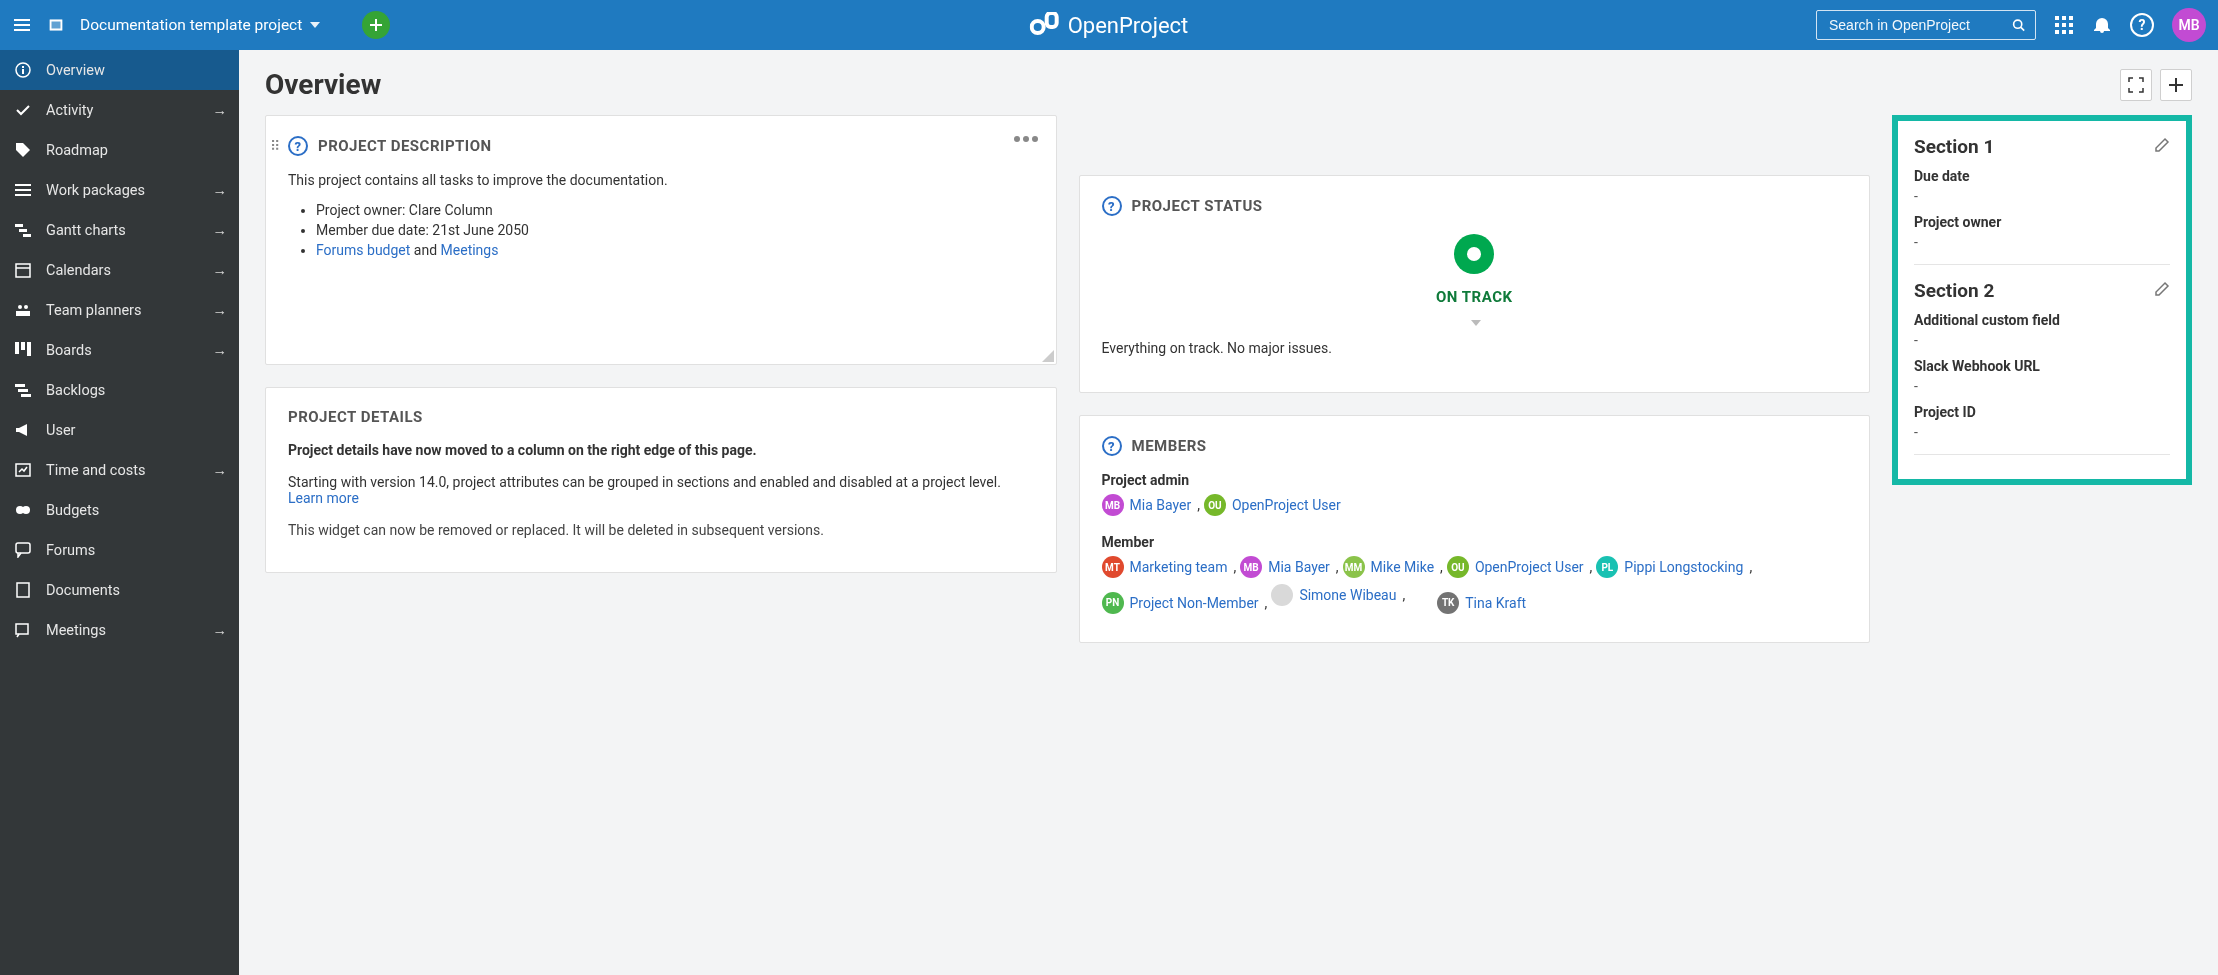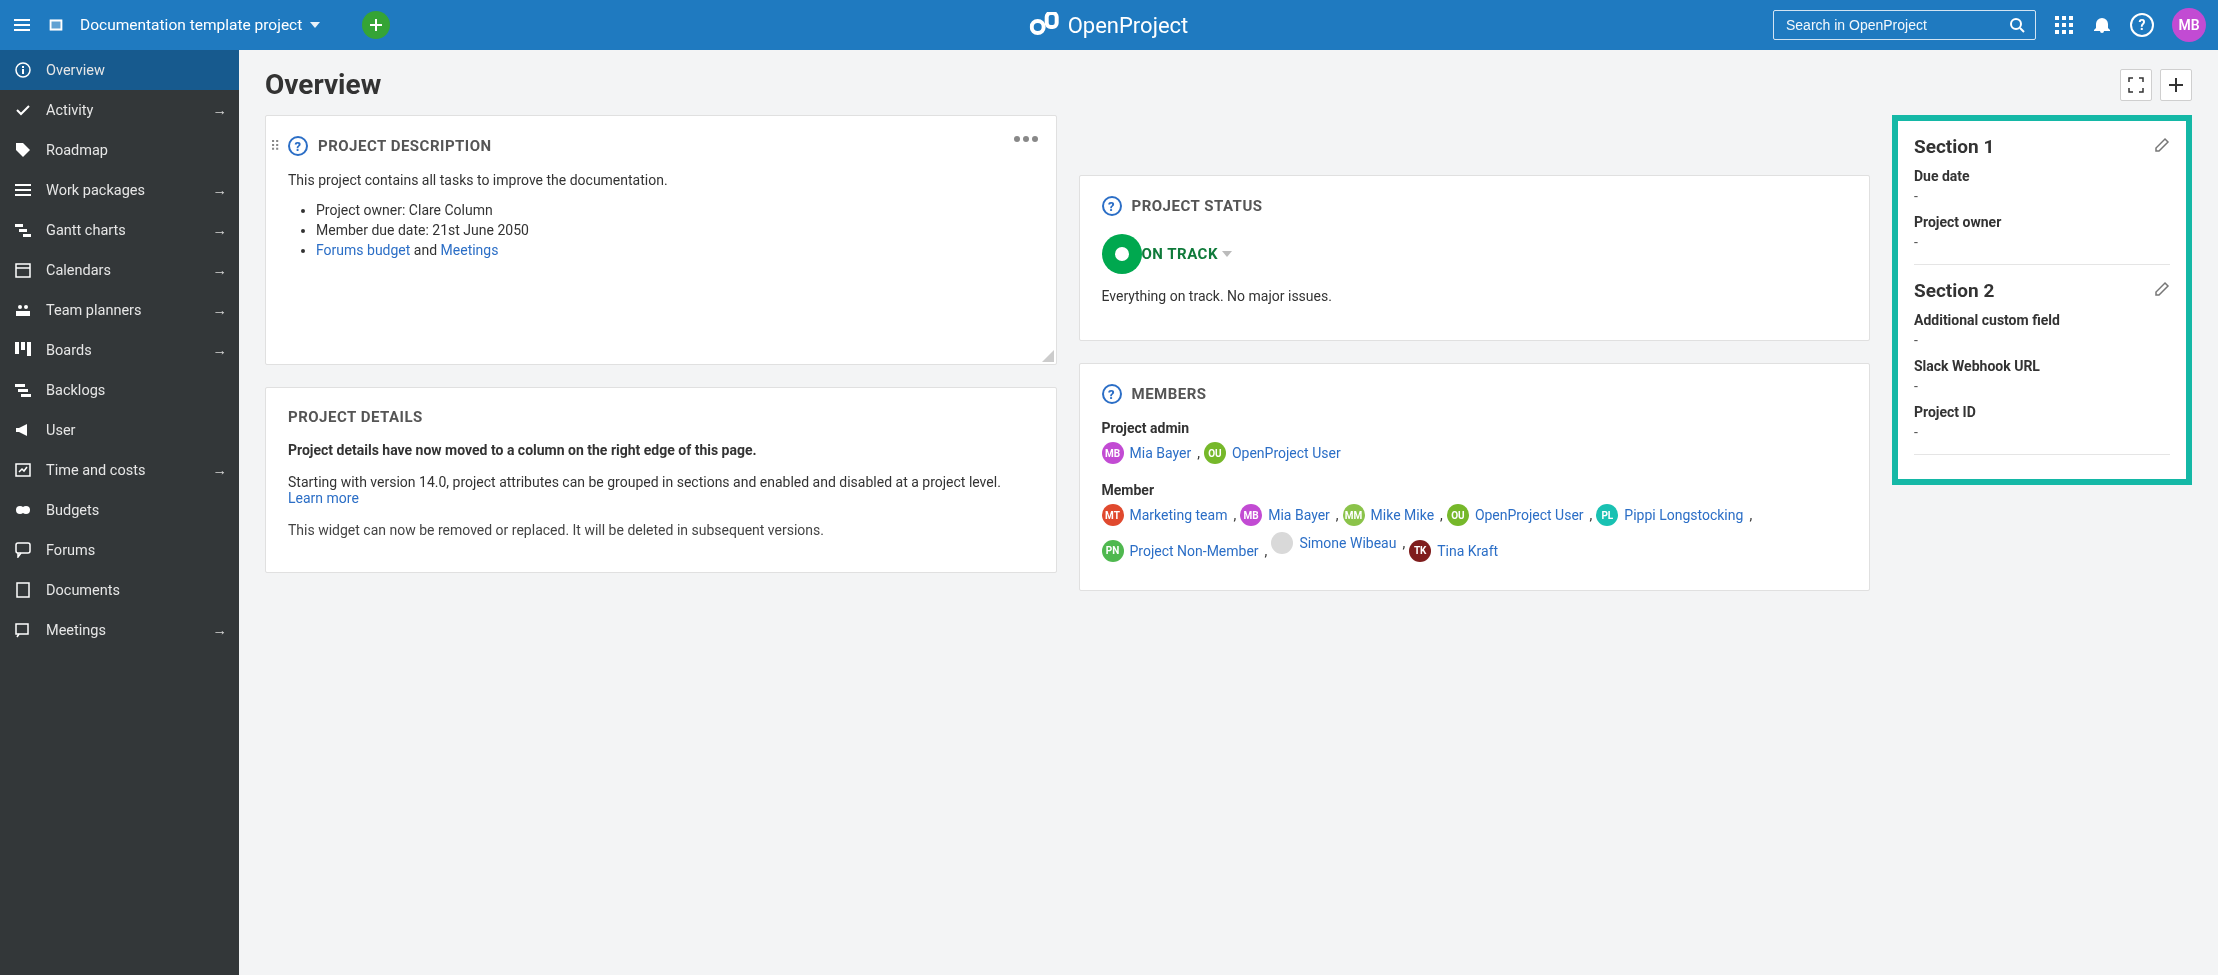--- a/index.html
+++ b/index.html
@@ -57,7 +57,7 @@
   .search-wrap {
     display: flex; align-items: center;
     border: 1px solid rgba(255,255,255,.8); border-radius: 2px;
-    padding: 4px 10px; width: 263px; height: 30px;
+    padding: 4px 10px; width: 220px; height: 30px;
     color: #fff;
   }
   .search-wrap input {

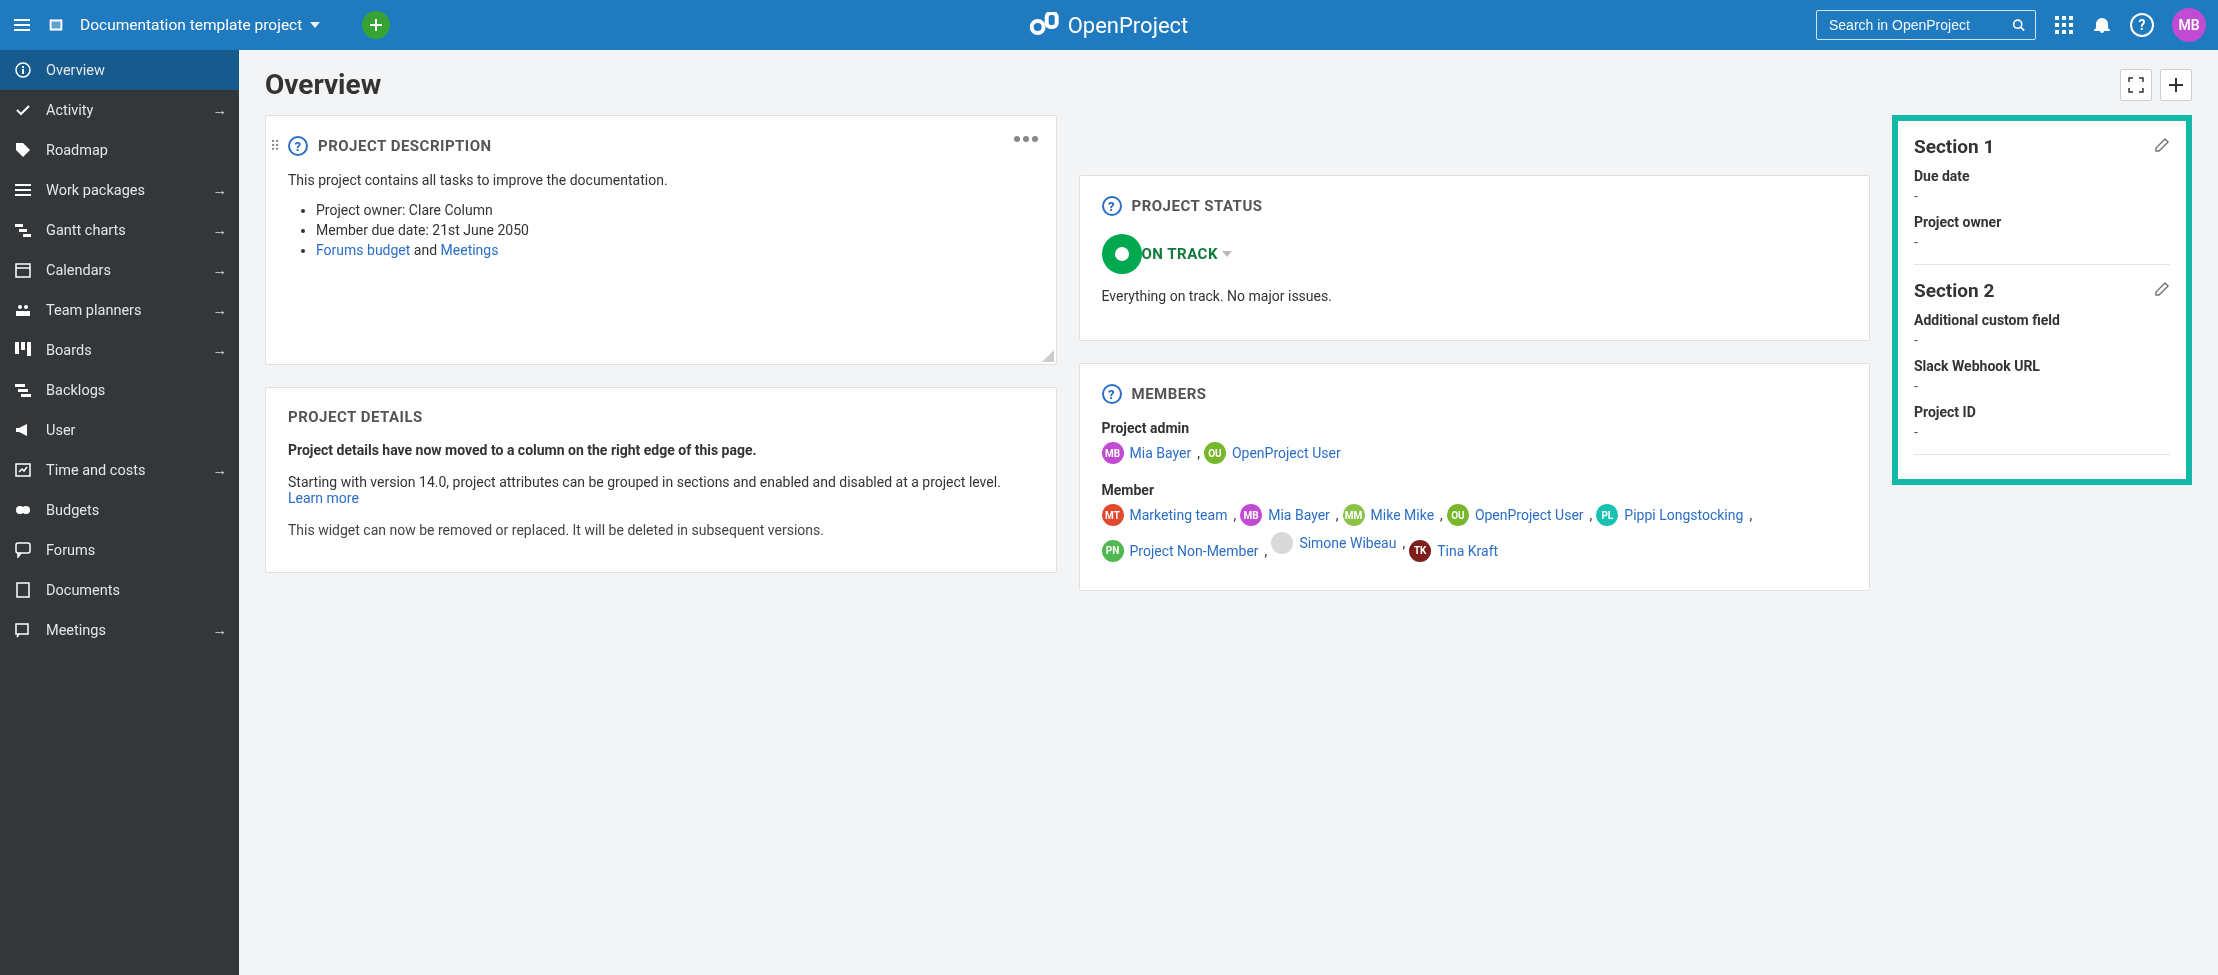--- a/index.html
+++ b/index.html
@@ -126,7 +126,7 @@
   .card ul { margin: 8px 0 0 14px; padding: 0 0 0 14px; }
   .card ul li { margin-bottom: 4px; }
 
-  .status-row { display: flex; align-items: center; margin: 18px 0 14px; }
+  .status-row { display: flex; align-items: center; gap: 14px; margin: 18px 0 14px; flex-direction: column; }
   .status-dot {
     width: 40px; height: 40px; border-radius: 50%; background: #00a84f;
     display: inline-flex; align-items: center; justify-content: center;

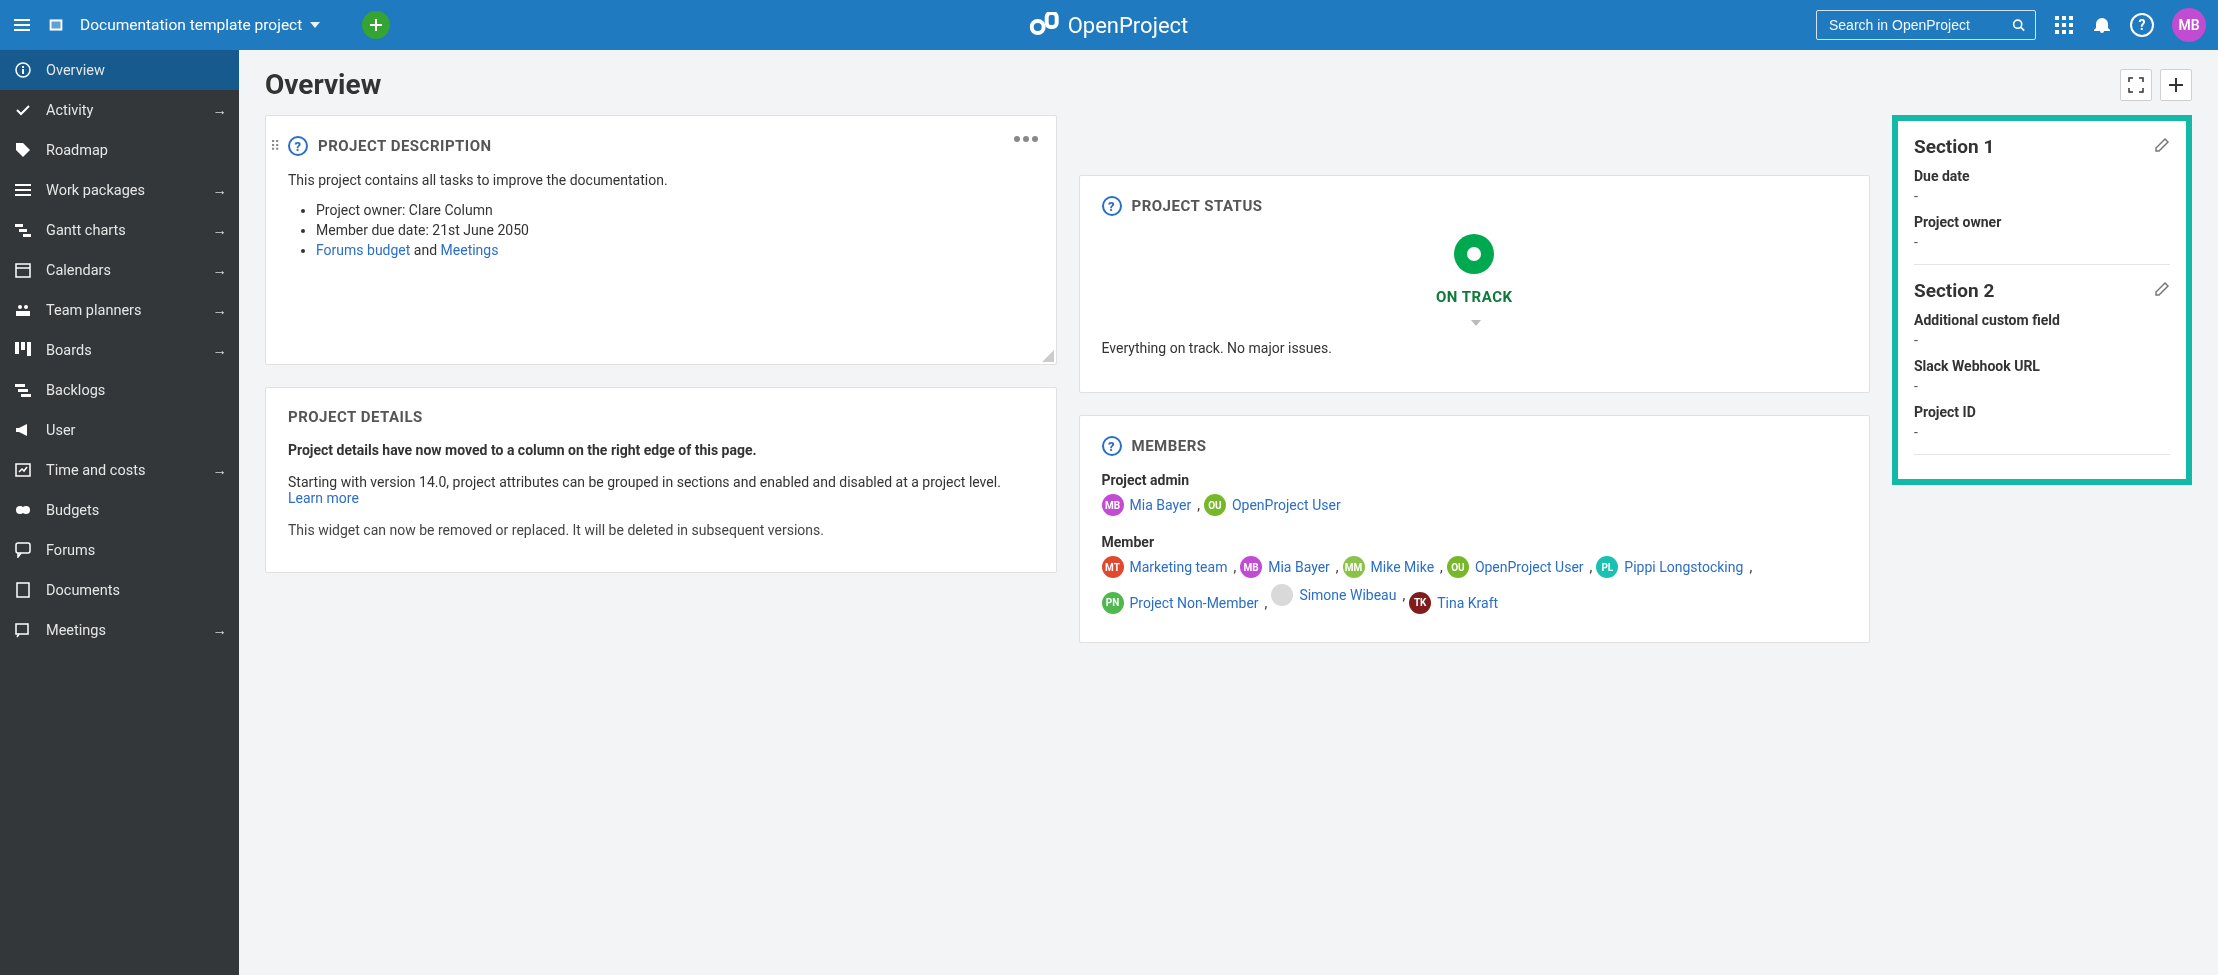--- a/index.html
+++ b/index.html
@@ -504,7 +504,7 @@
                 <a href="#">Simone Wibeau</a>
                 <span>,</span>
               </span><span class="member-chip">
-                <span class="mini-avatar" style="background: #7f1d1d;">TK</span>
+                <span class="mini-avatar" style="background: #737373; margin-left: 28px;">TK</span>
                 <a href="#">Tina Kraft</a>
               </span></div>
         </div>

